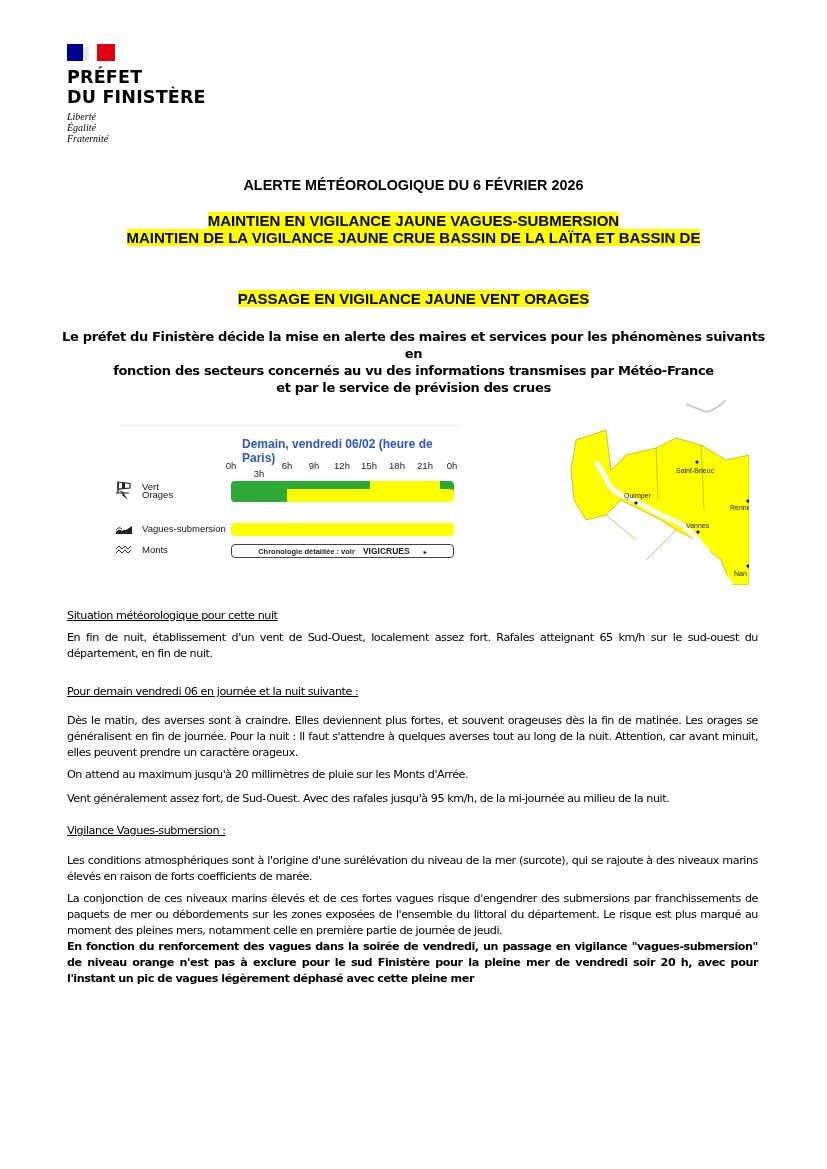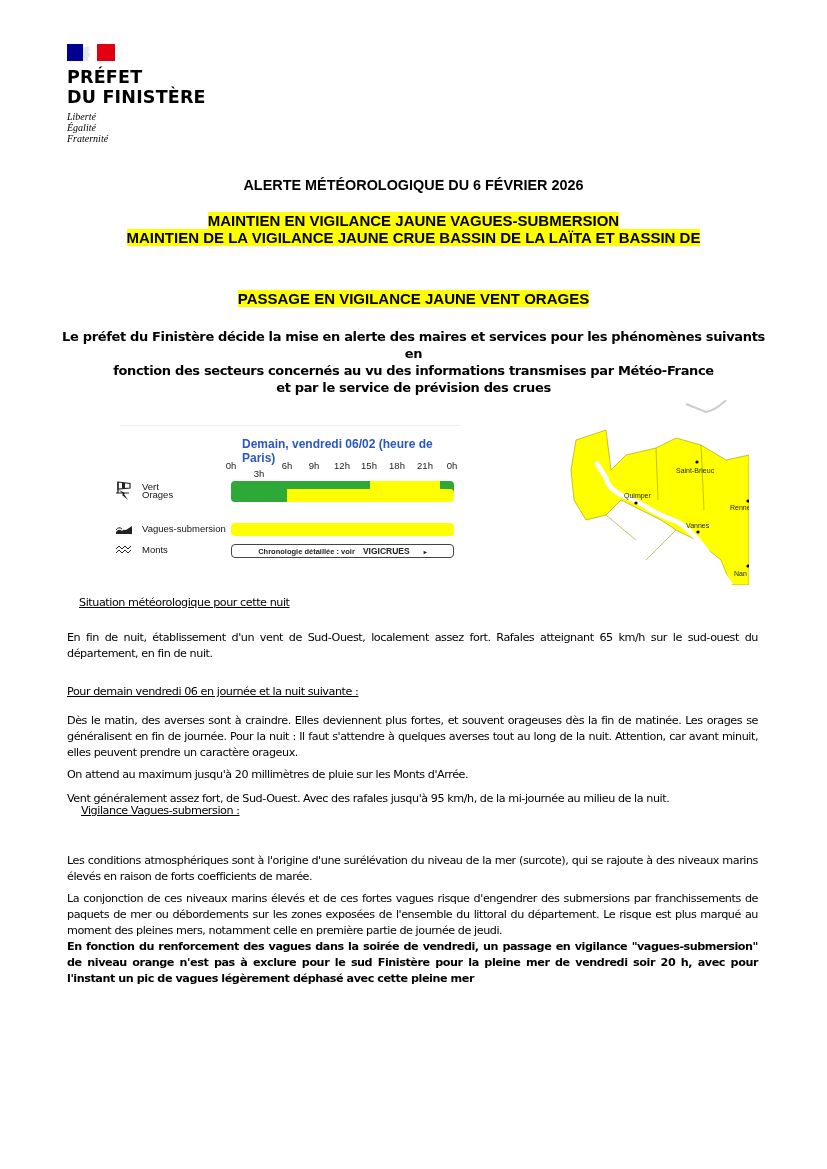--- a/index.html
+++ b/index.html
@@ -174,7 +174,7 @@
   </svg>
 </div>
 
-<div class="abs txt u" style="top:595px;margin-left:12px;">Situation météorologique pour cette nuit</div>
+<div class="abs txt u" style="top:608px;">Situation météorologique pour cette nuit</div>
 <div class="abs txt" style="top:630px;">En fin de nuit, établissement d'un vent de Sud-Ouest, localement assez fort. Rafales atteignant 65 km/h sur le sud-ouest du département, en fin de nuit.</div>
 
 <div class="abs txt u" style="top:684px;">Pour demain vendredi 06 en journée et la nuit suivante :</div>

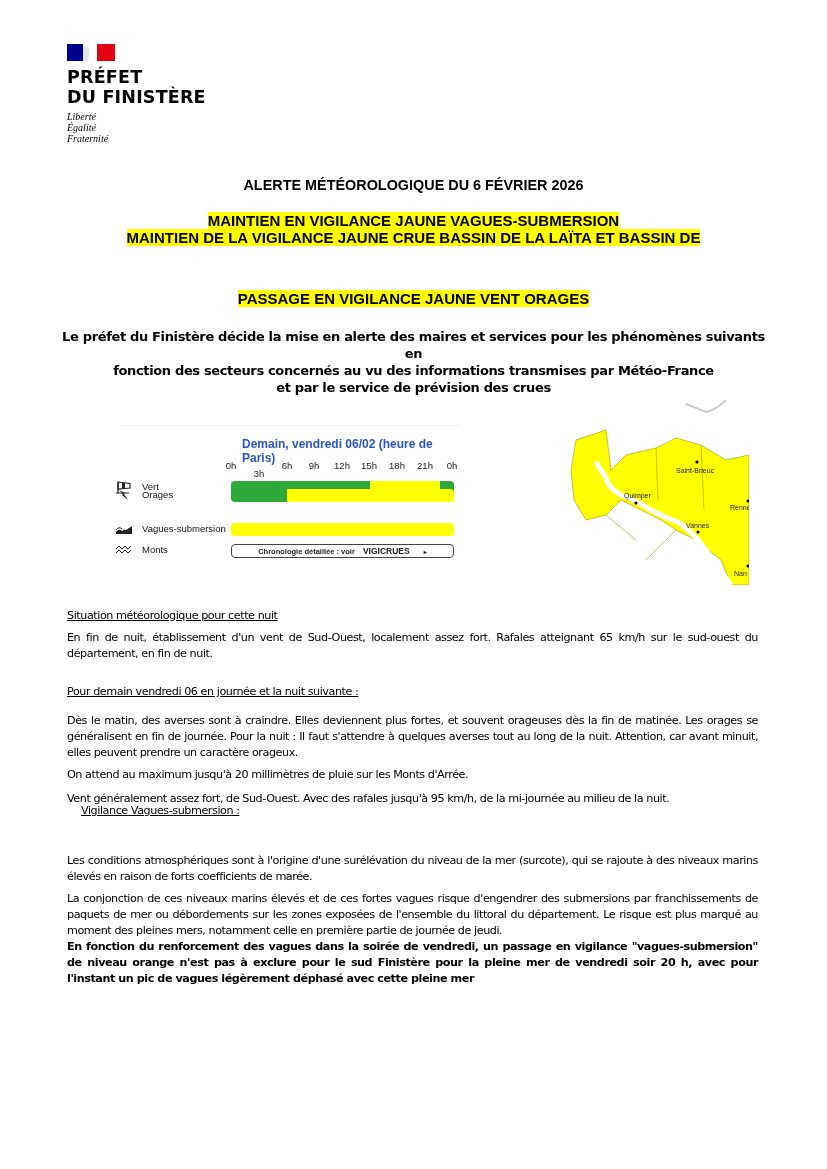--- a/index.html
+++ b/index.html
@@ -182,7 +182,7 @@
 <div class="abs txt" style="top:767px;">On attend au maximum jusqu'à 20 millimètres de pluie sur les Monts d'Arrée.</div>
 <div class="abs txt" style="top:791px;">Vent généralement assez fort, de Sud-Ouest. Avec des rafales jusqu'à 95 km/h, de la mi-journée au milieu de la nuit.</div>
 
-<div class="abs txt u" style="top:803px;margin-left:14px;">Vigilance Vagues-submersion :</div>
+<div class="abs txt u" style="top:823px;">Vigilance Vagues-submersion :</div>
 <div class="abs txt" style="top:853px;">Les conditions atmosphériques sont à l'origine d'une surélévation du niveau de la mer (surcote), qui se rajoute à des niveaux marins élevés en raison de forts coefficients de marée.</div>
 <div class="abs txt" style="top:891px;">La conjonction de ces niveaux marins élevés et de ces fortes vagues risque d'engendrer des submersions par franchissements de paquets de mer ou débordements sur les zones exposées de l'ensemble du littoral du département. Le risque est plus marqué au moment des pleines mers, notamment celle en première partie de journée de jeudi.</div>
 <div class="abs txt b" style="top:939px;">En fonction du renforcement des vagues dans la soirée de vendredi, un passage en vigilance "vagues-submersion" de niveau orange n'est pas à exclure pour le sud Finistère pour la pleine mer de vendredi soir 20 h, avec pour l'instant un pic de vagues légèrement déphasé avec cette pleine mer</div>

